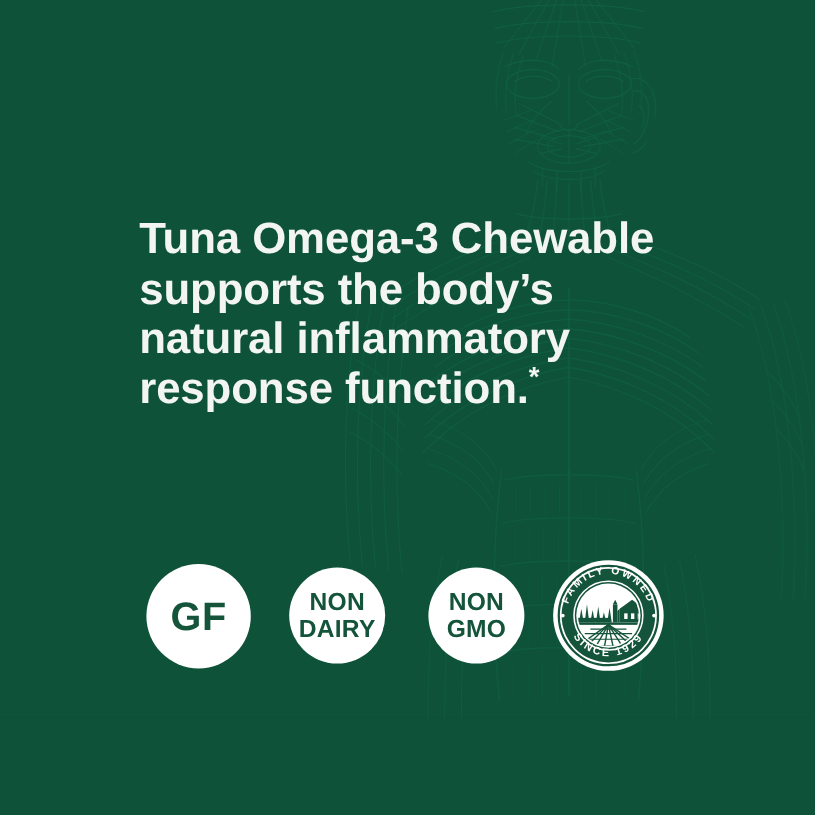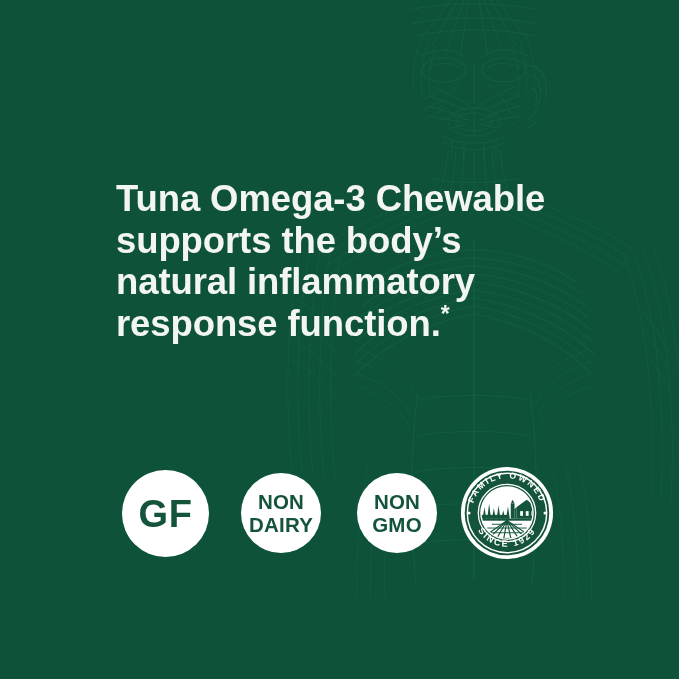--- a/index.html
+++ b/index.html
@@ -76,7 +76,7 @@
     height: 87px;
   }
   #badge-gf .badge-label {
-    font-size: 38px;
+    font-size: 33px;
     line-height: 38px;
     letter-spacing: 0.5px;
   }

